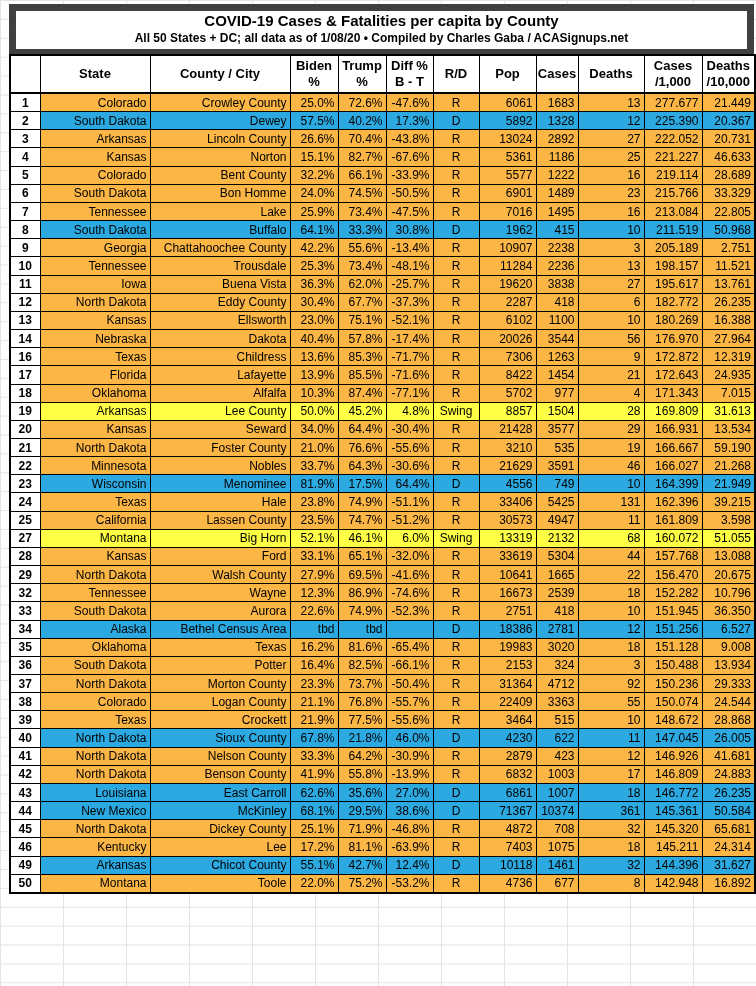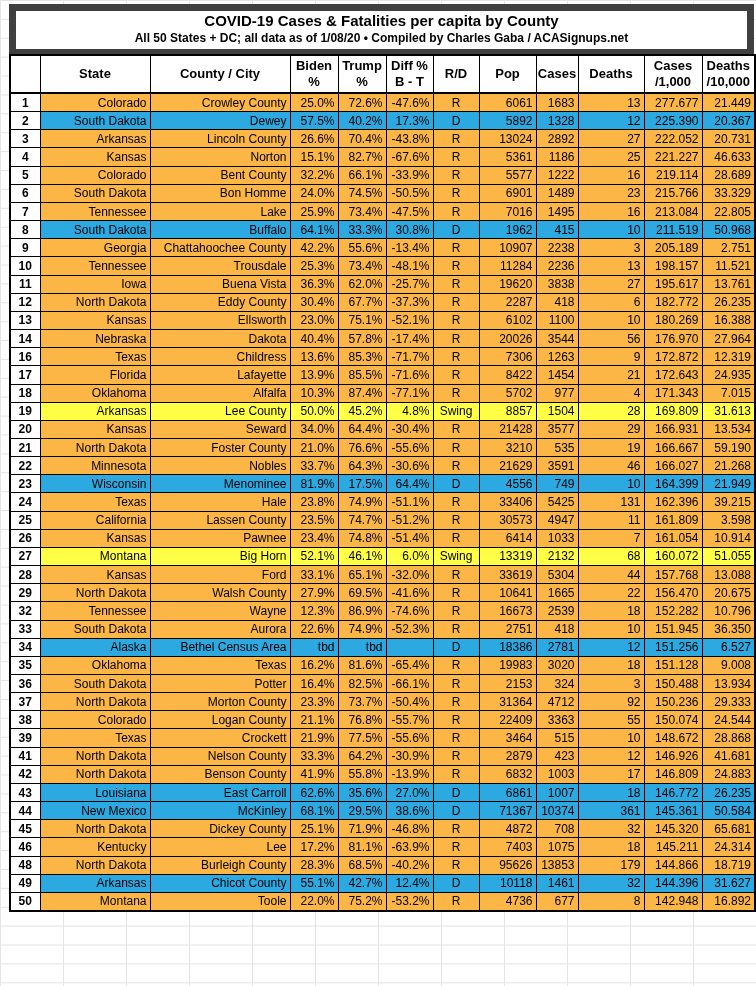--- a/index.html
+++ b/index.html
@@ -457,20 +457,6 @@
     <td class="txt-r">161.809</td>
     <td class="txt-r">3.598</td>
   </tr>
-        <tr class="party-r">
-    <td class="rank">26</td>
-    <td class="txt-r">Kansas</td>
-    <td class="txt-r">Pawnee</td>
-    <td class="txt-r">23.4%</td>
-    <td class="txt-r">74.8%</td>
-    <td class="txt-r">-51.4%</td>
-    <td class="ctr">R</td>
-    <td class="txt-r">6414</td>
-    <td class="txt-r">1033</td>
-    <td class="txt-r">7</td>
-    <td class="txt-r">161.054</td>
-    <td class="txt-r">10.914</td>
-  </tr>
         <tr class="party-swing">
     <td class="rank">27</td>
     <td class="txt-r">Montana</td>

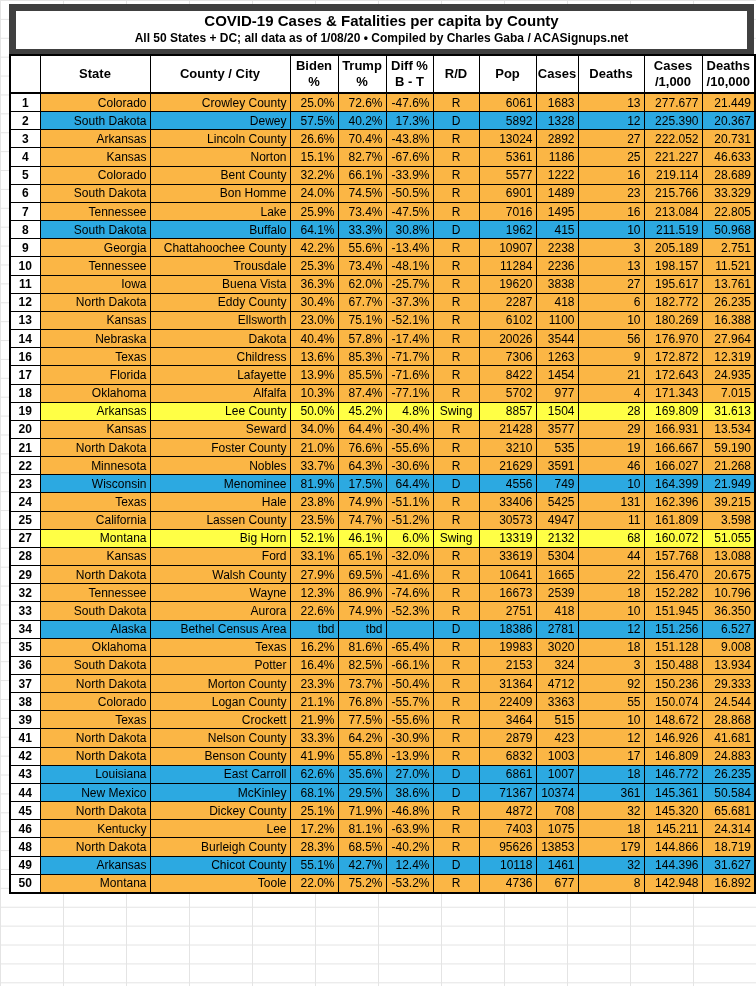--- a/index.html
+++ b/index.html
@@ -611,6 +611,20 @@
     <td class="txt-r">148.672</td>
     <td class="txt-r">28.868</td>
   </tr>
+        <tr class="party-d">
+    <td class="rank">40</td>
+    <td class="txt-r">North Dakota</td>
+    <td class="txt-r">Sioux County</td>
+    <td class="txt-r">67.8%</td>
+    <td class="txt-r">21.8%</td>
+    <td class="txt-r">46.0%</td>
+    <td class="ctr">D</td>
+    <td class="txt-r">4230</td>
+    <td class="txt-r">622</td>
+    <td class="txt-r">11</td>
+    <td class="txt-r">147.045</td>
+    <td class="txt-r">26.005</td>
+  </tr>
         <tr class="party-r">
     <td class="rank">41</td>
     <td class="txt-r">North Dakota</td>

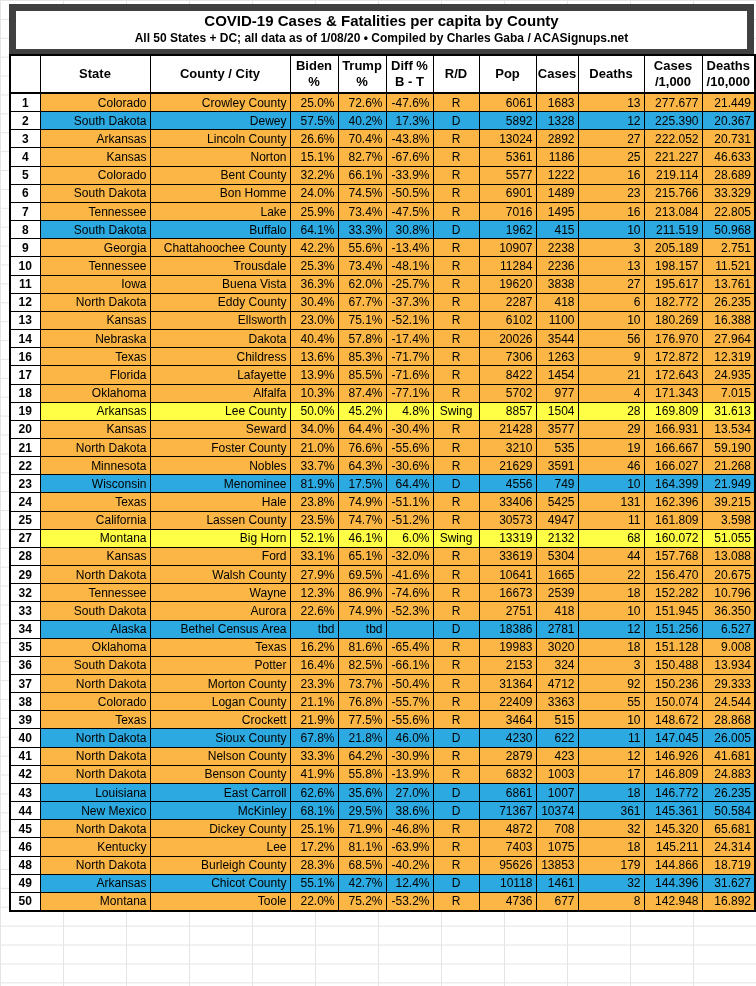--- a/index.html
+++ b/index.html
@@ -709,20 +709,6 @@
     <td class="txt-r">145.211</td>
     <td class="txt-r">24.314</td>
   </tr>
-        <tr class="party-r">
-    <td class="rank">48</td>
-    <td class="txt-r">North Dakota</td>
-    <td class="txt-r">Burleigh County</td>
-    <td class="txt-r">28.3%</td>
-    <td class="txt-r">68.5%</td>
-    <td class="txt-r">-40.2%</td>
-    <td class="ctr">R</td>
-    <td class="txt-r">95626</td>
-    <td class="txt-r">13853</td>
-    <td class="txt-r">179</td>
-    <td class="txt-r">144.866</td>
-    <td class="txt-r">18.719</td>
-  </tr>
         <tr class="party-d">
     <td class="rank">49</td>
     <td class="txt-r">Arkansas</td>

